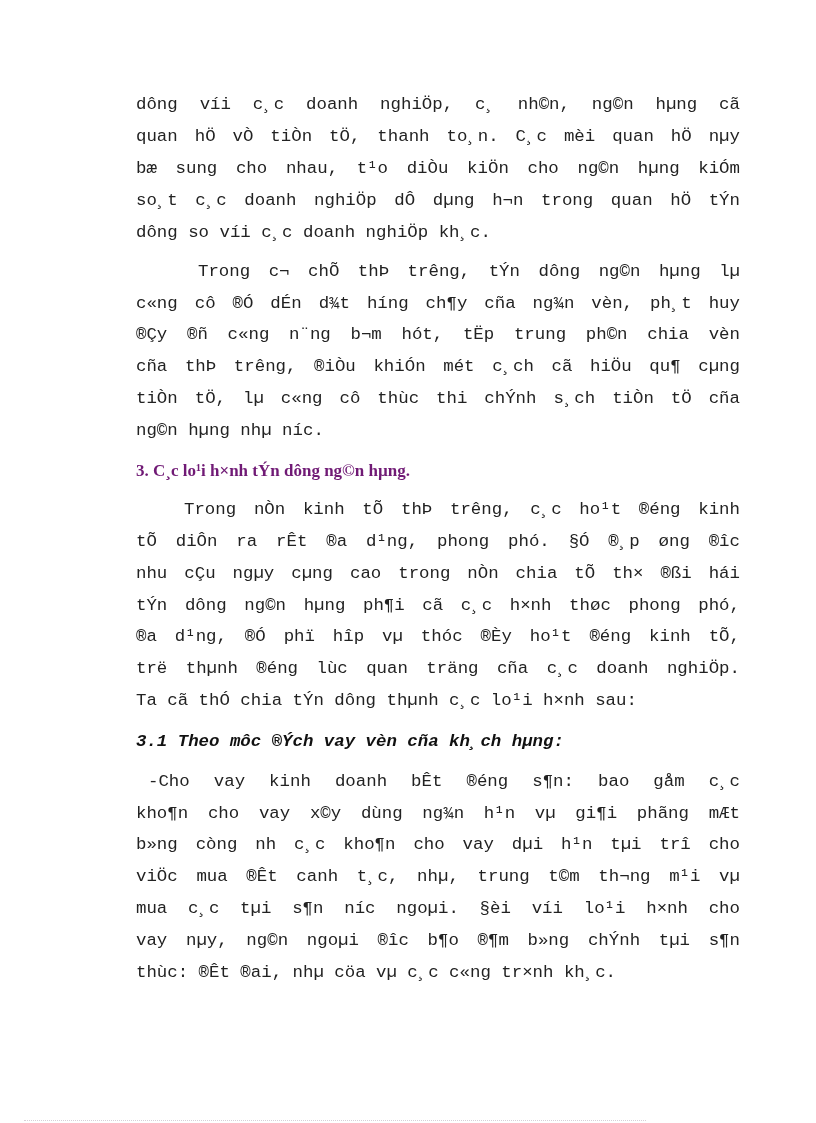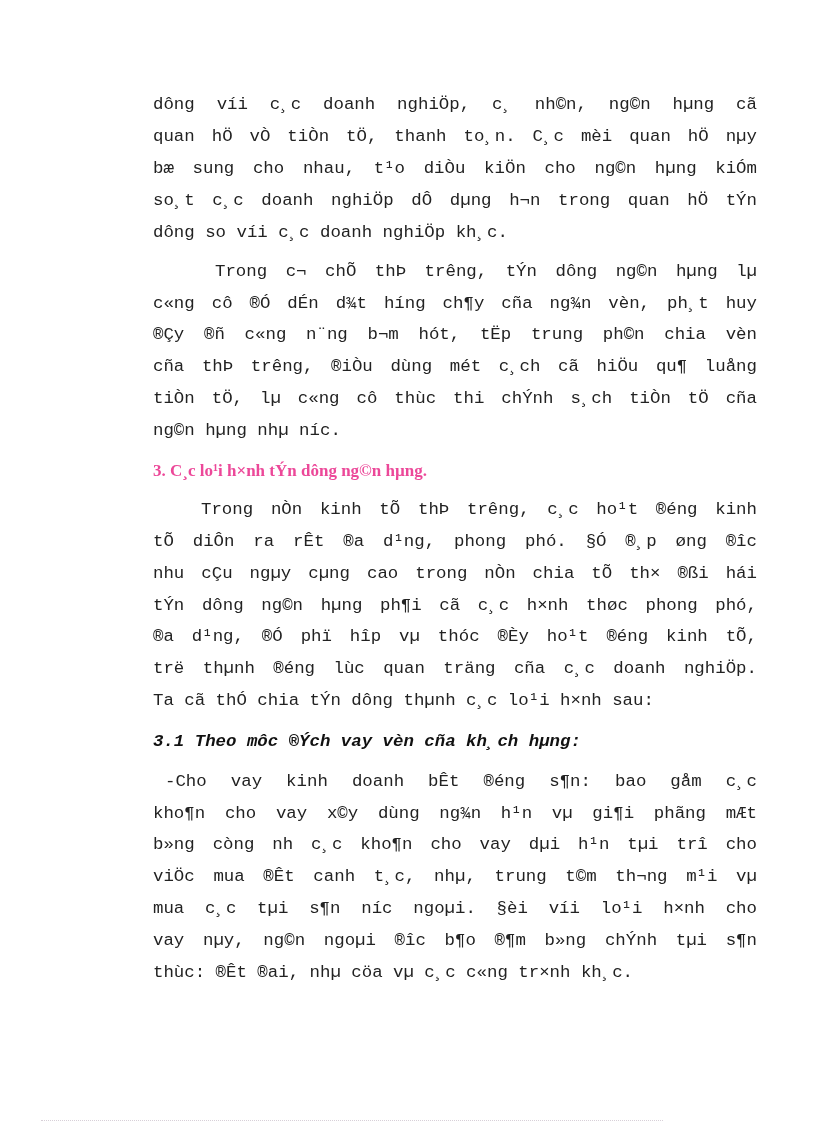--- a/index.html
+++ b/index.html
@@ -16,7 +16,7 @@
     }
     .page {
       position: absolute;
-      left: 17px;
+      left: 0;
       top: 0;
       width: 670px;
       height: 1123px;

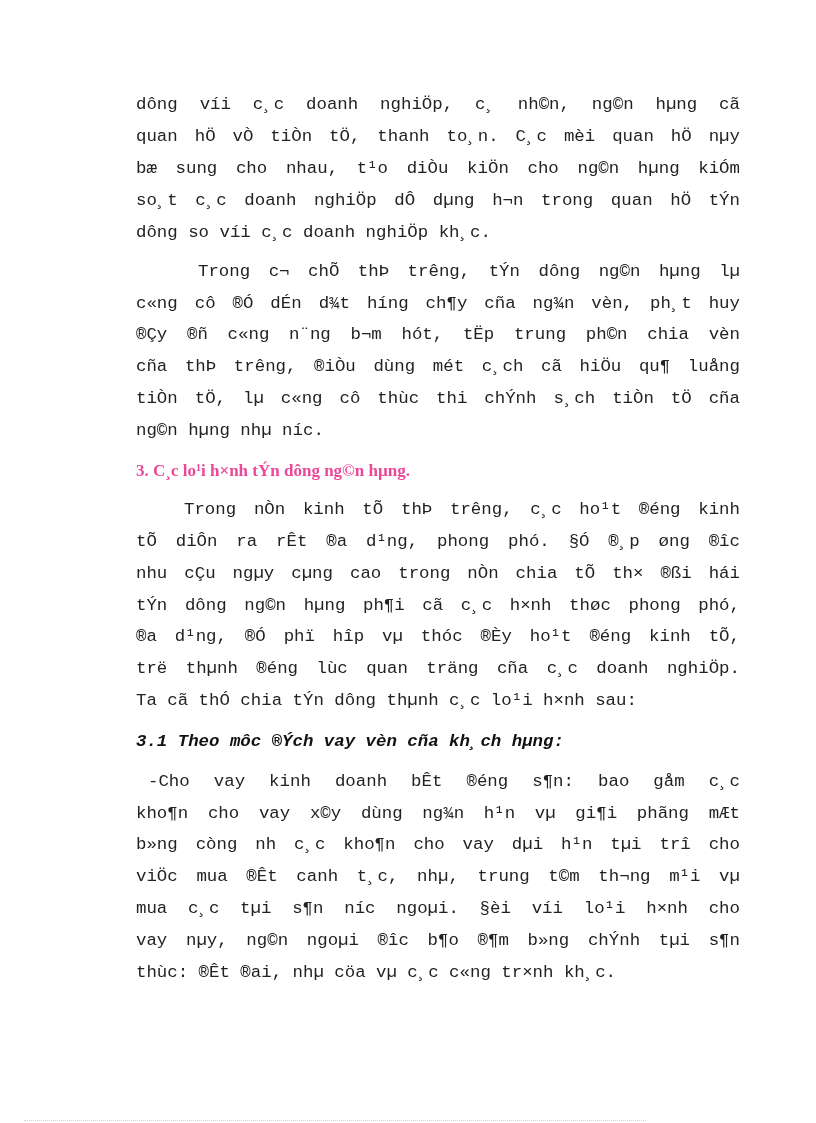--- a/index.html
+++ b/index.html
@@ -82,7 +82,7 @@
     <div class="line justify" style="top:261px; left:198px; width:542px;">Trong c¬ chÕ thÞ tr­êng,  tÝn dông ng©n hµng lµ</div>
     <div class="line justify" style="top:293px;">c«ng cô ®Ó dÉn d¾t h­íng  ch¶y cña ng¾n vèn, ph¸t huy</div>
     <div class="line justify" style="top:324px;">®Çy ®ñ c«ng n¨ng b¬m hót, tËp trung ph©n chia vèn</div>
-    <div class="line justify" style="top:356px;">cña thÞ tr­êng,  ®iÒu dùng mét c¸ch cã hiÖu qu¶ luång</div>
+    <div class="line justify" style="top:356px;">cña thÞ tr­êng,  ®iÒu khiÓn mét c¸ch cã hiÖu qu¶ cµng</div>
     <div class="line justify" style="top:388px;">tiÒn tÖ, lµ c«ng cô thùc thi chÝnh s¸ch tiÒn tÖ cña</div>
     <div class="line" style="top:420px;">ng©n hµng nhµ n­íc.</div>
   </div>

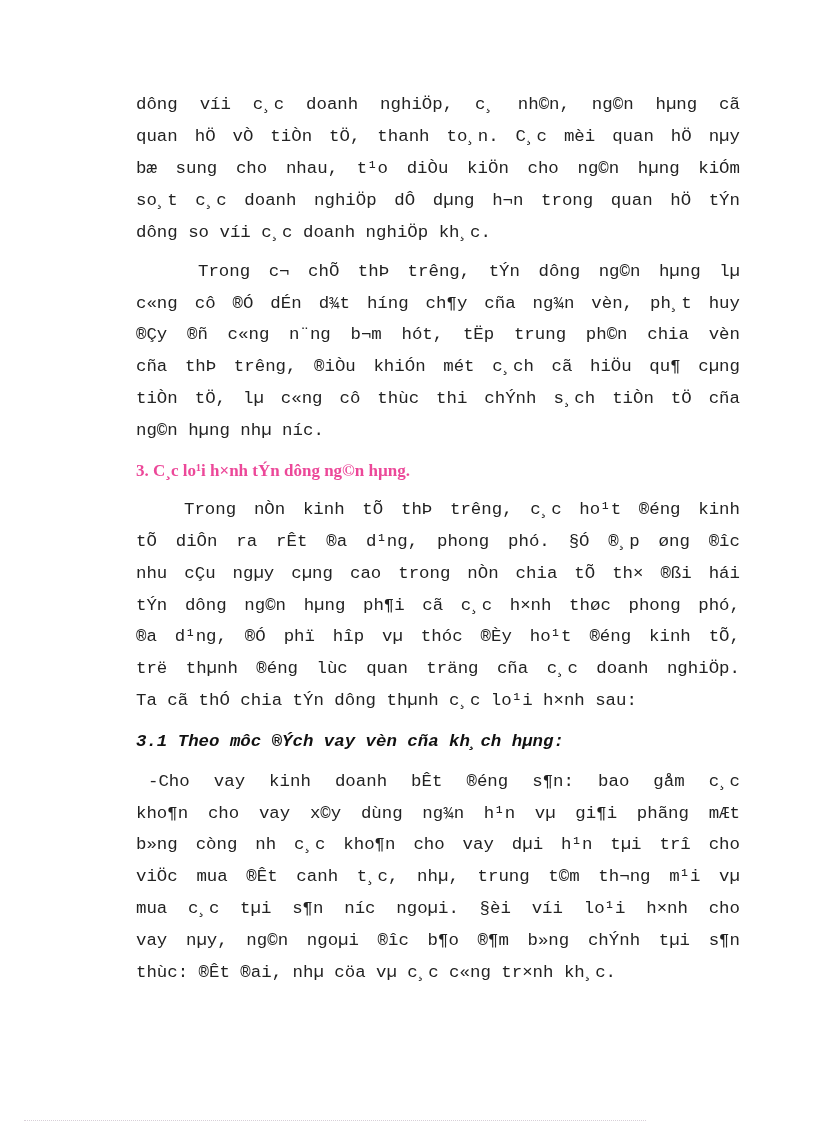--- a/index.html
+++ b/index.html
@@ -42,7 +42,7 @@
       font-weight: bold;
       font-size: 17px;
       line-height: 22px;
-      color: #ec4899;
+      color: #701a75;
       white-space: nowrap;
     }
     .subheading {

